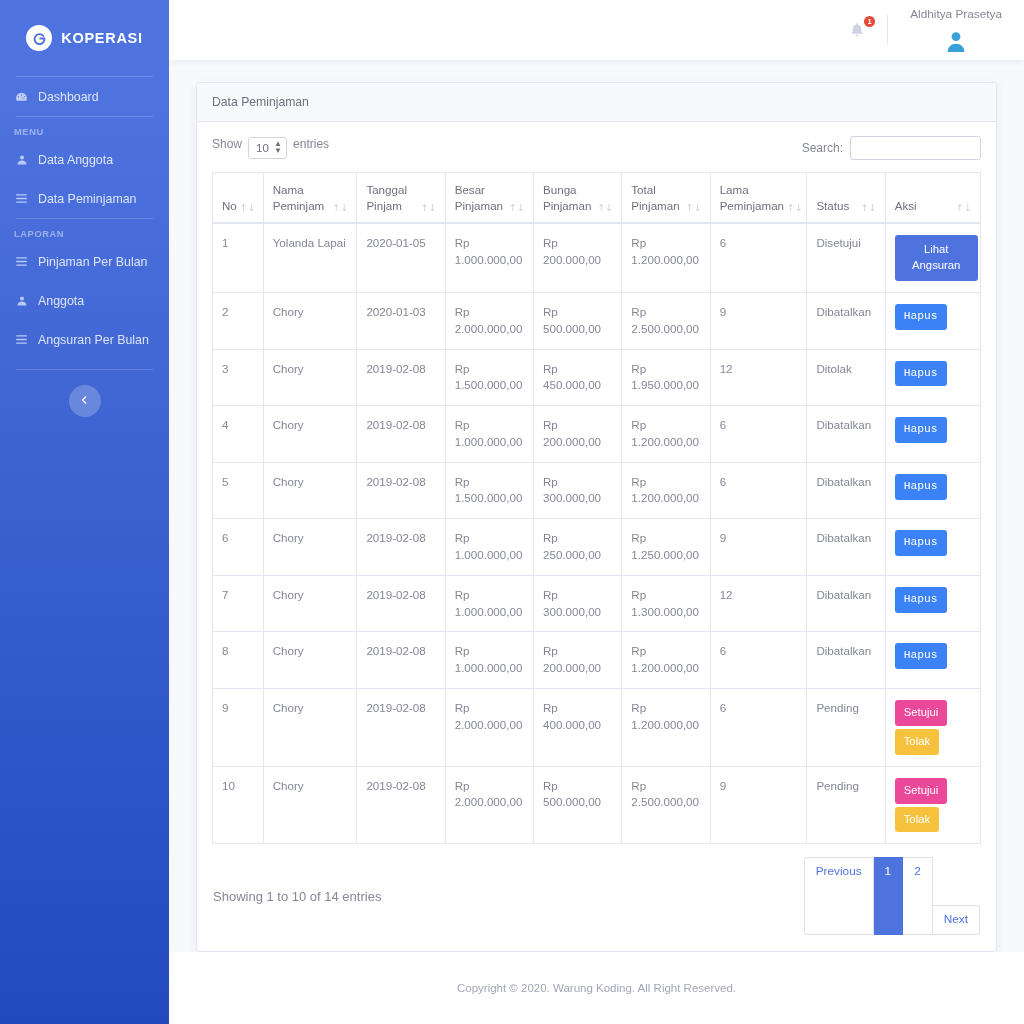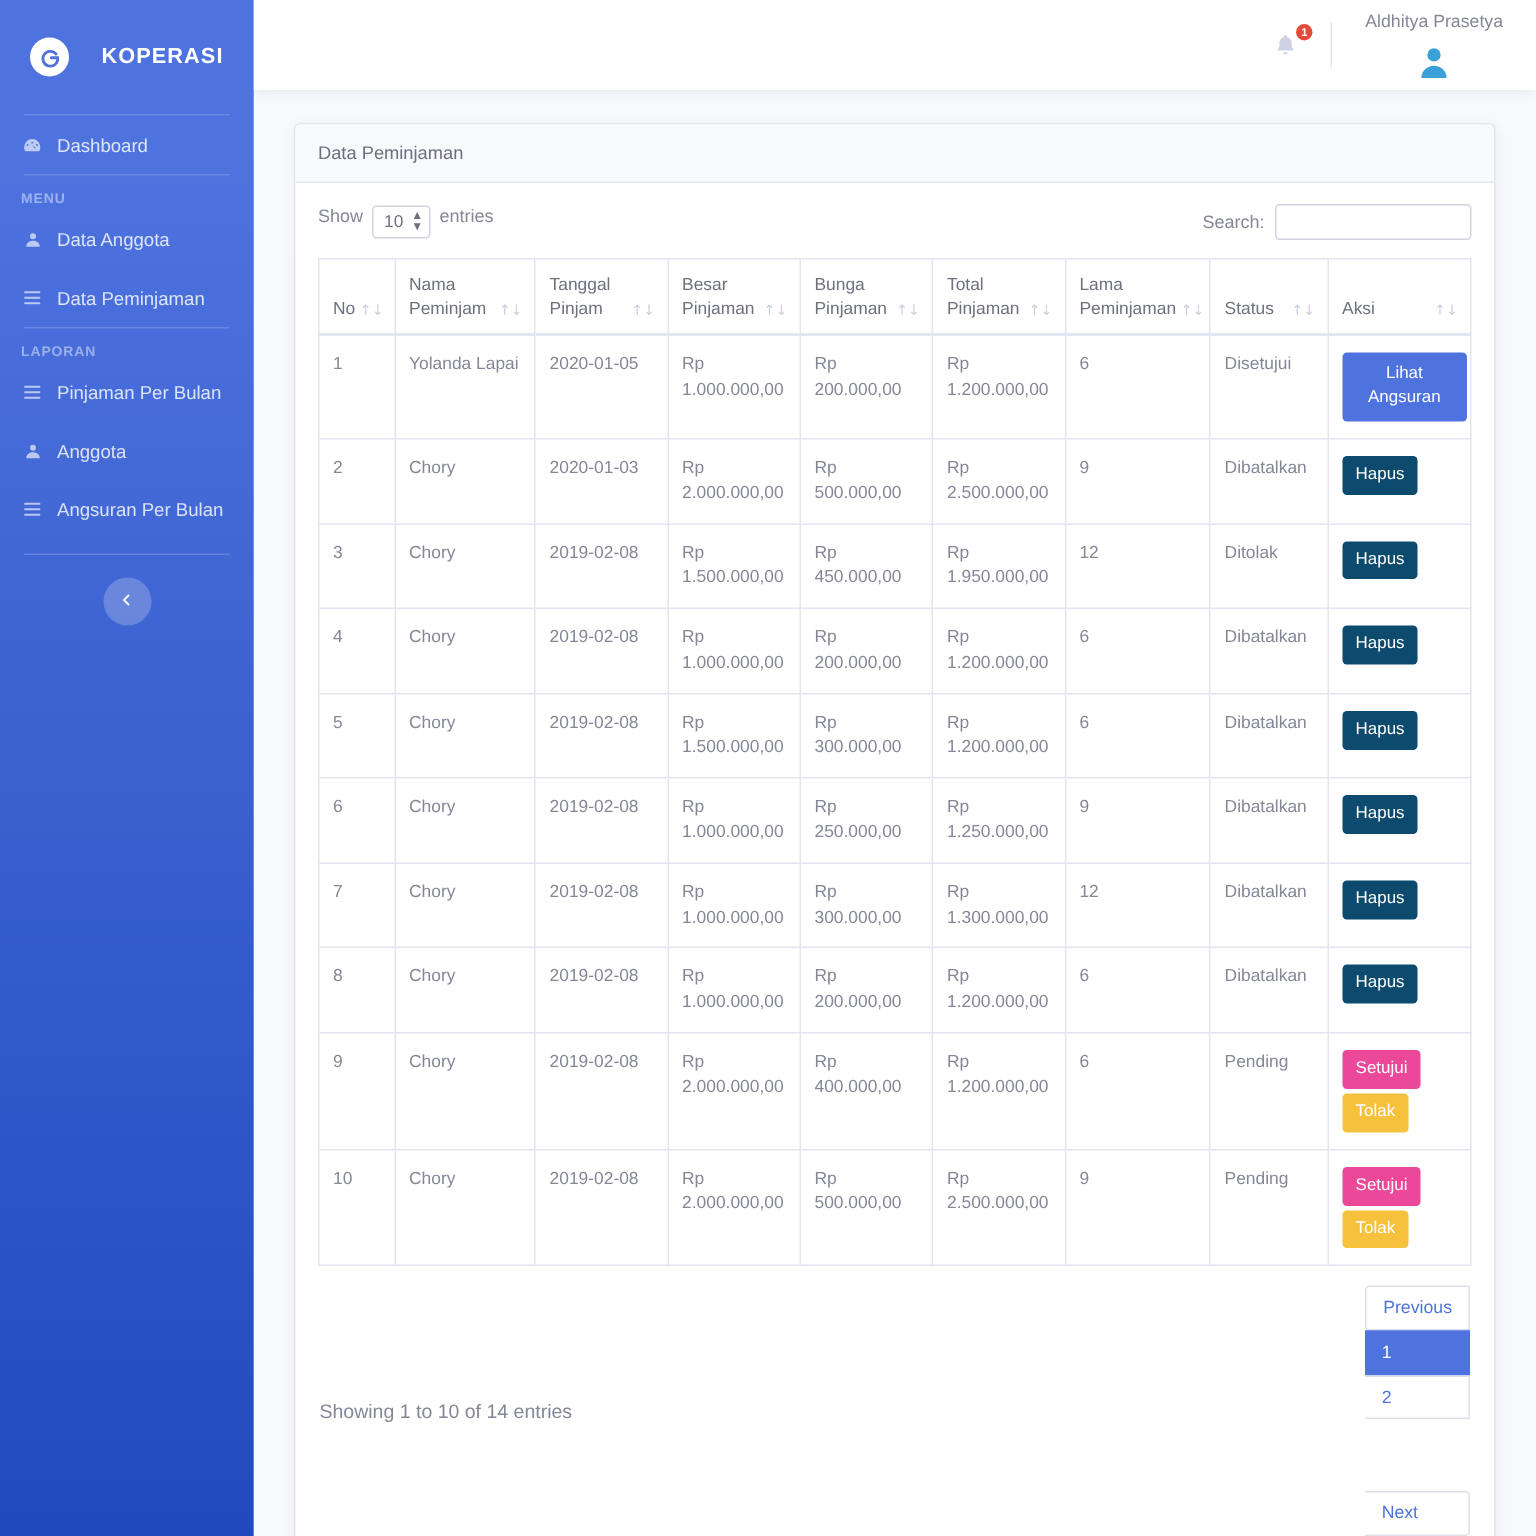--- a/index.html
+++ b/index.html
@@ -22,8 +22,8 @@
     overflow: hidden;
   }
   .brand {
-    display: flex; align-items: center; justify-content: space-between;
-    gap: 9px; height: 76px; padding: 0 20px;
+    display: flex; align-items: center; justify-content: center;
+    gap: 9px; height: 76px; padding: 0 5px;
     text-decoration: none; color: #fff;
   }
   .brand-logo {

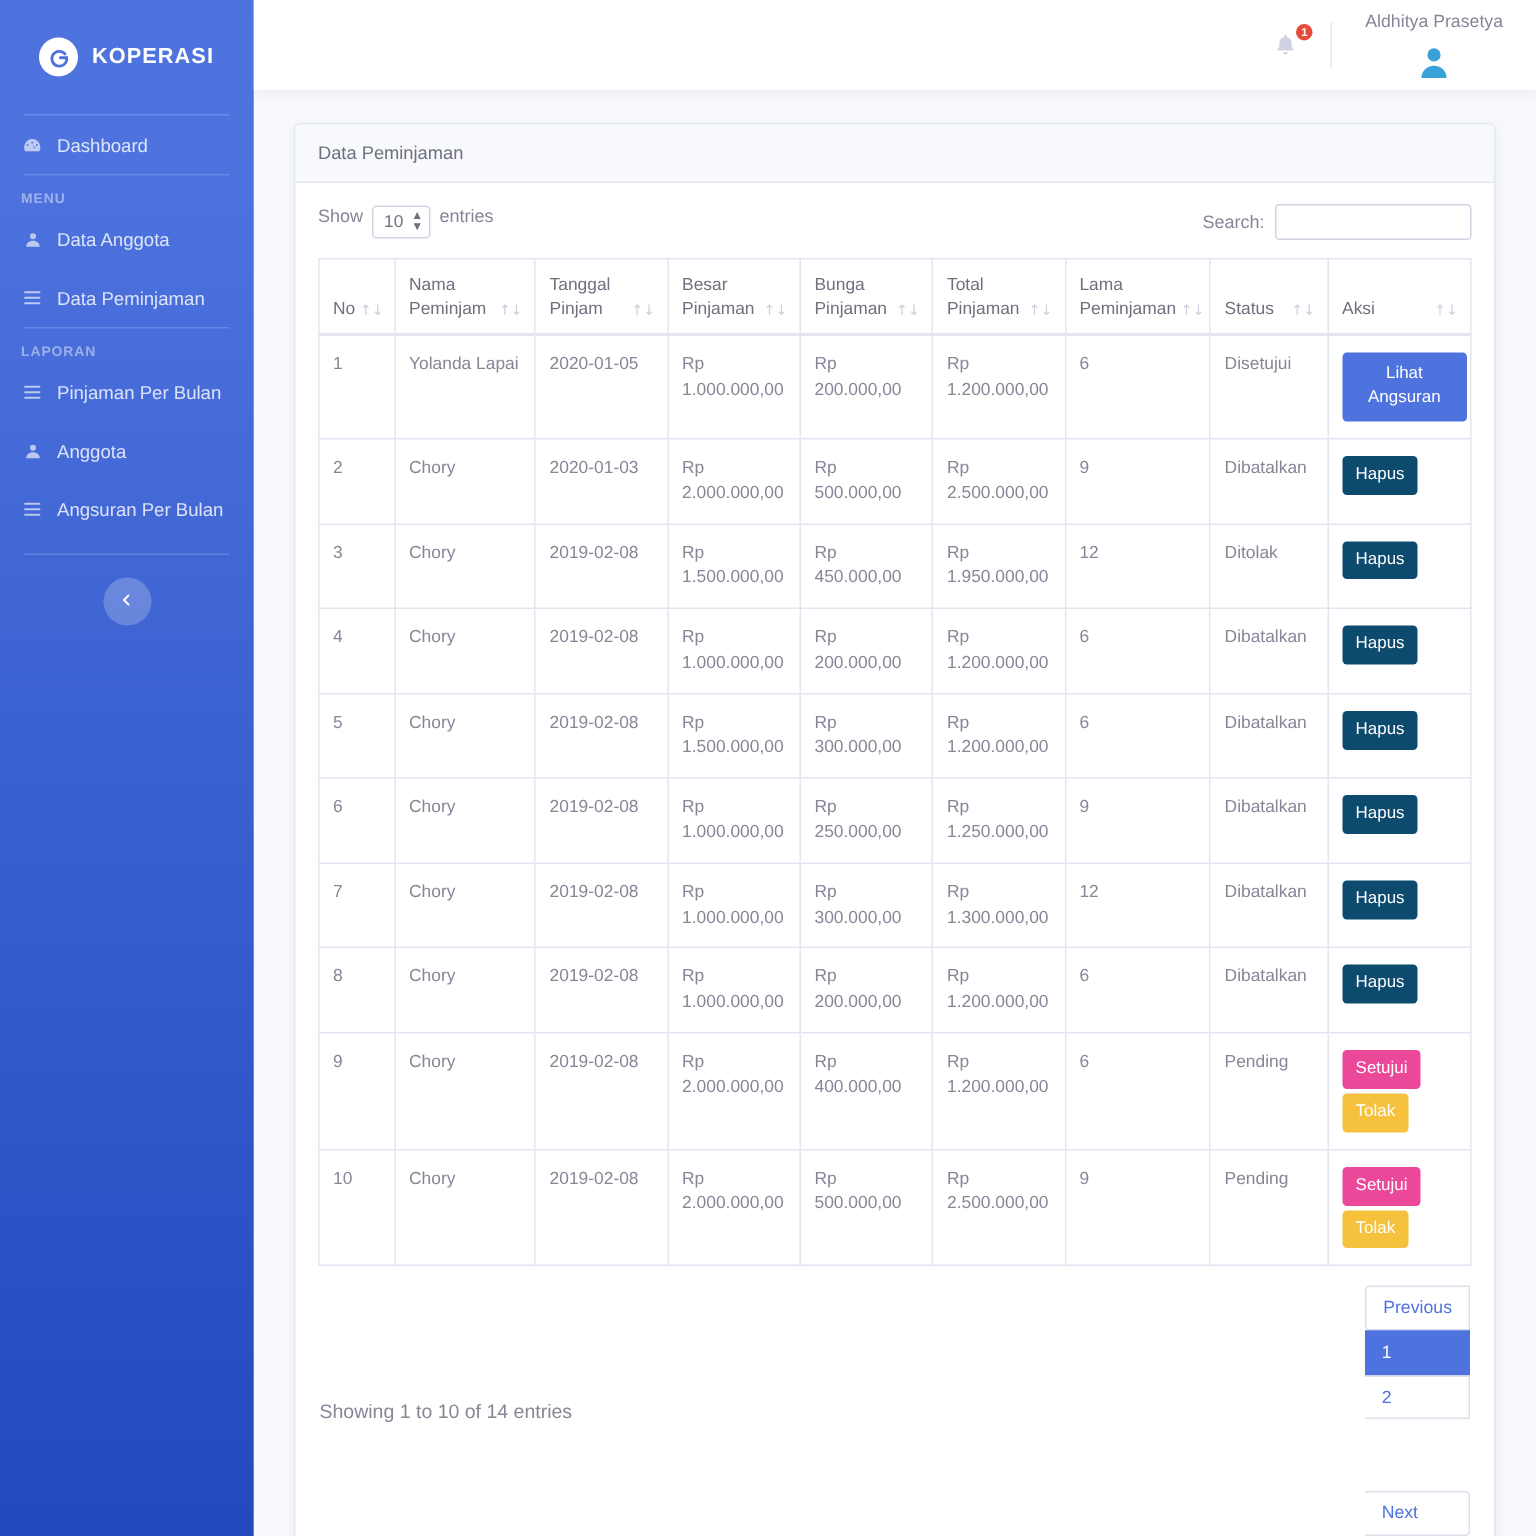--- a/index.html
+++ b/index.html
@@ -188,7 +188,7 @@
     line-height: 1.4;
   }
   .btn-primary { background: #4e73df; width: 83px; padding: 7px 12px; }
-  .btn-danger  { background: #0c4a6e; }
+  .btn-danger  { background: #3b82f6; font-family: Liberation Mono, monospace; }
   .btn-success { background: #ec4899; display:block; }
   .btn-warning { background: #f6c23e; display:block; margin-top: 3px; }
 

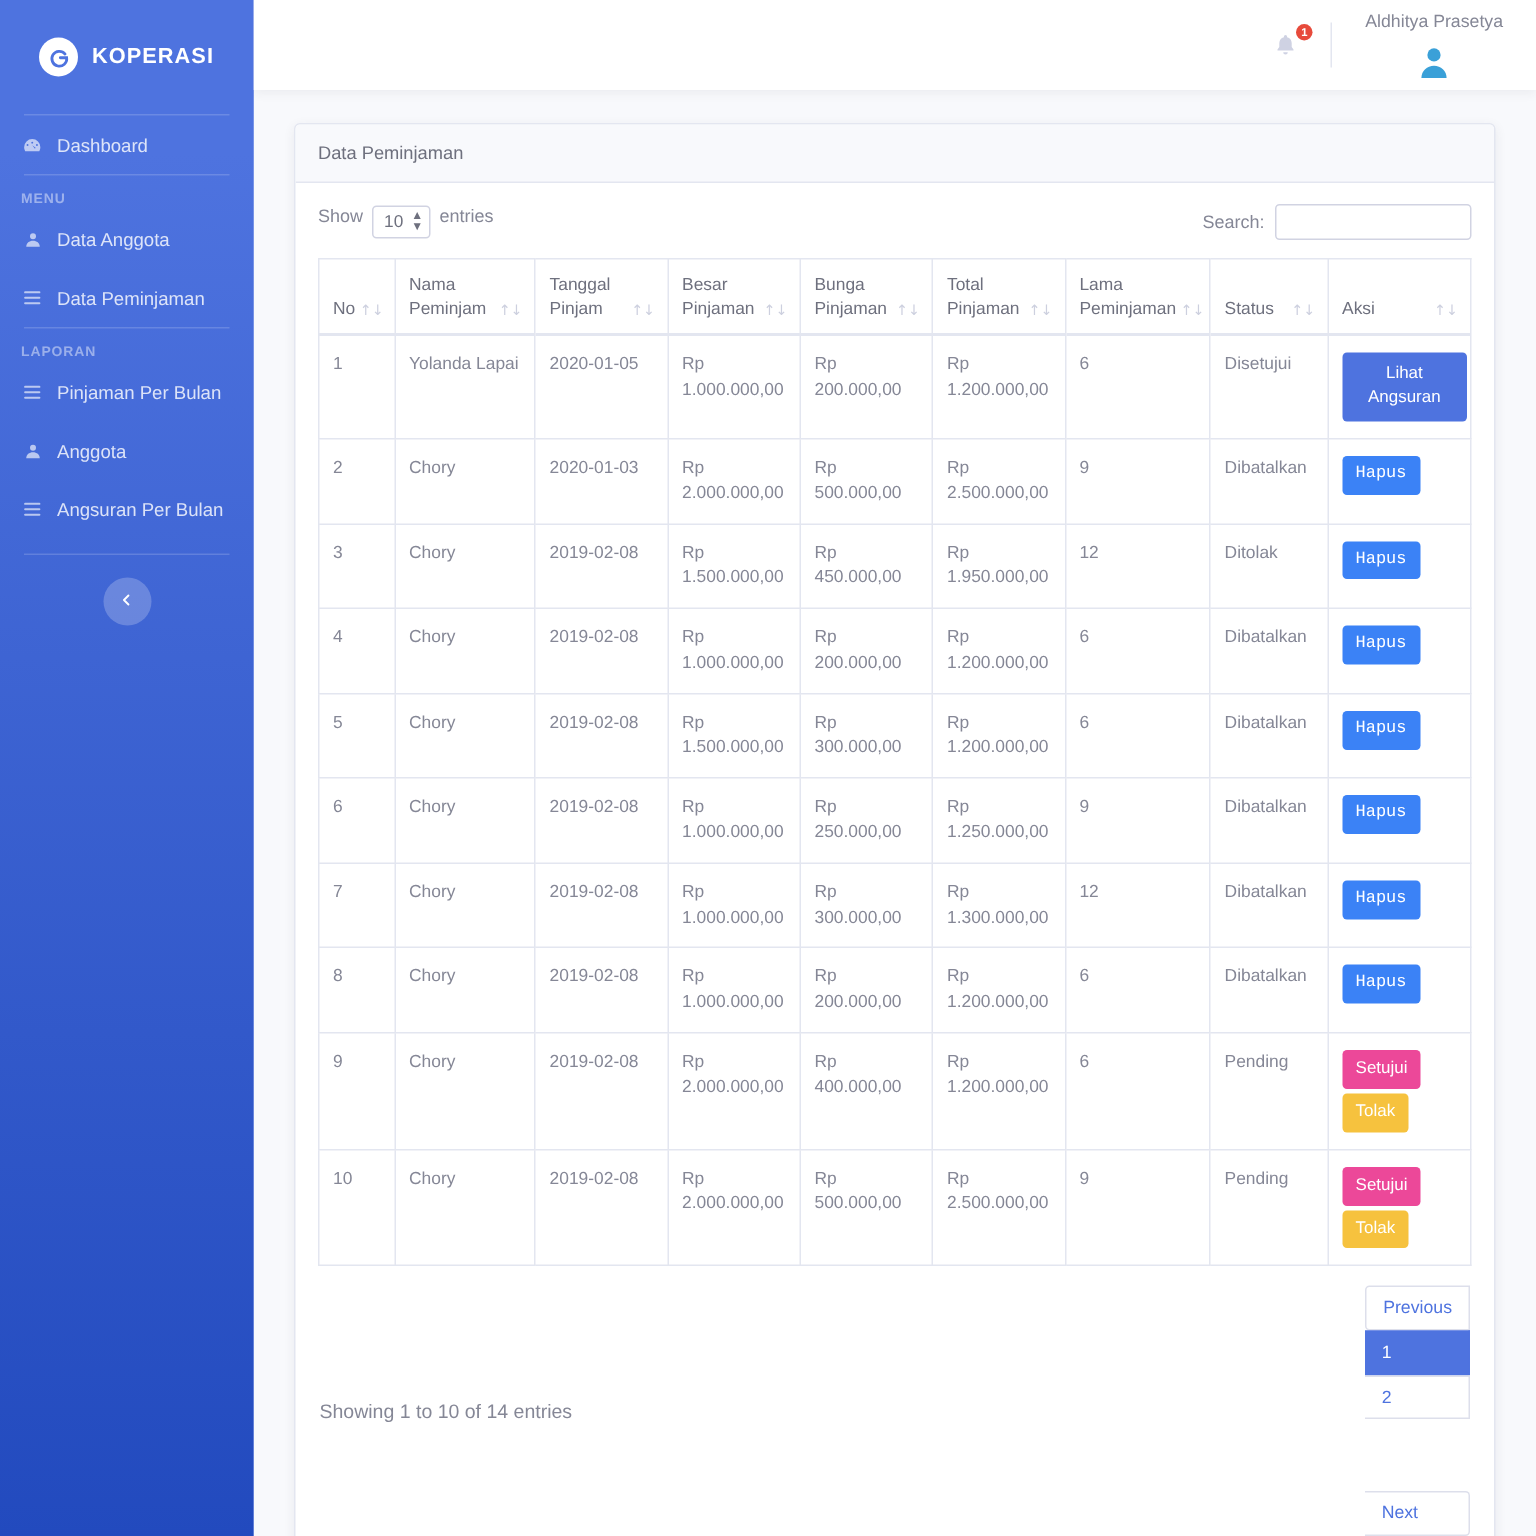--- a/index.html
+++ b/index.html
@@ -197,7 +197,7 @@
     padding: 13px 1px 6px 1px;
   }
   .dt-info { font-size: 13px; color: #858796; }
-  .pagination { display: flex; flex-direction: column; }
+  .pagination { display: flex; }
   .page-link {
     border: 1px solid #dddfeb; border-left-width: 0;
     padding: 5px 11px; font-size: 11.8px;

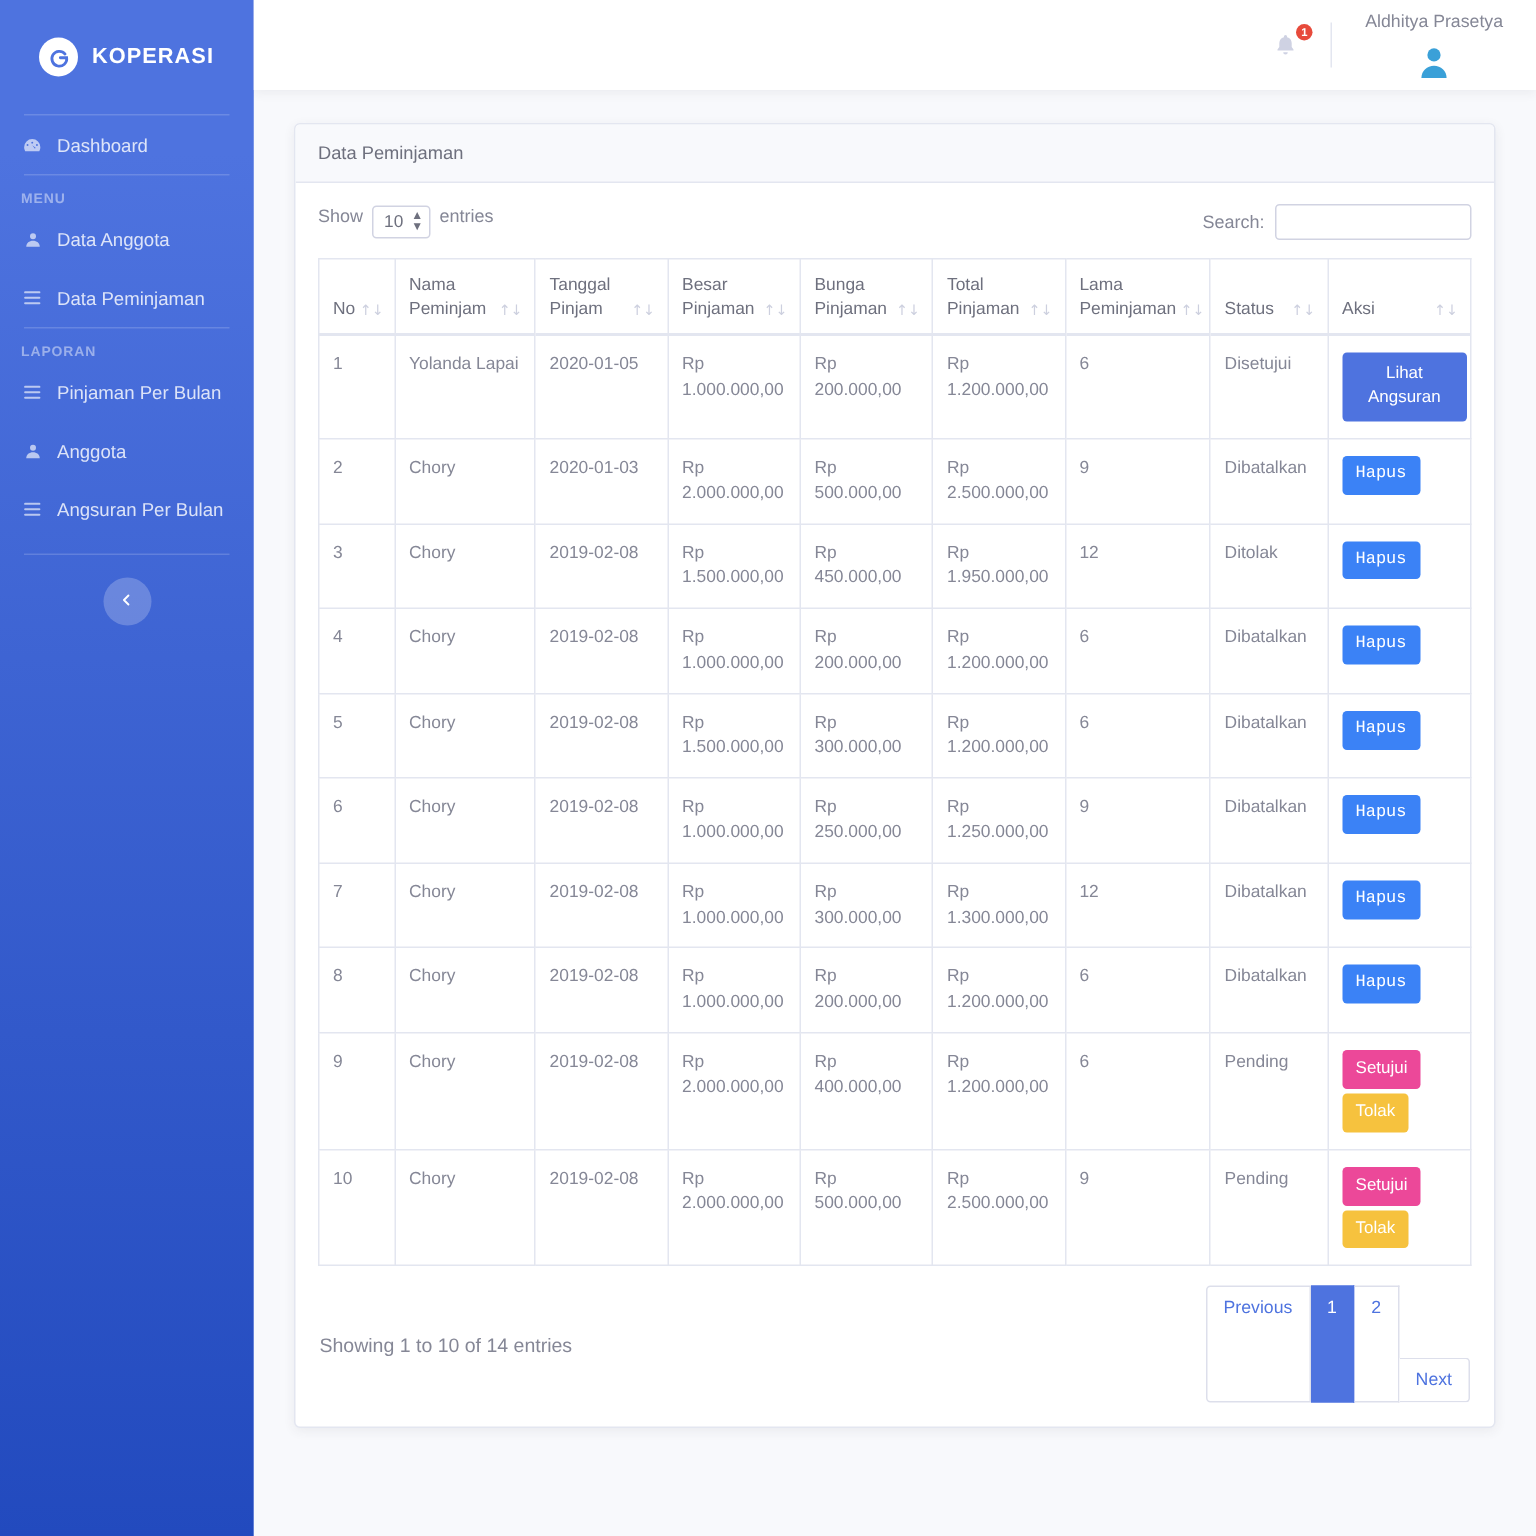--- a/index.html
+++ b/index.html
@@ -567,6 +567,9 @@
       </section>
     </div>
 
+    <footer class="footer">
+      <span>Copyright © 2020. Warung Koding. All Right Reserved.</span>
+    </footer>
 
   </div>
 </div>

